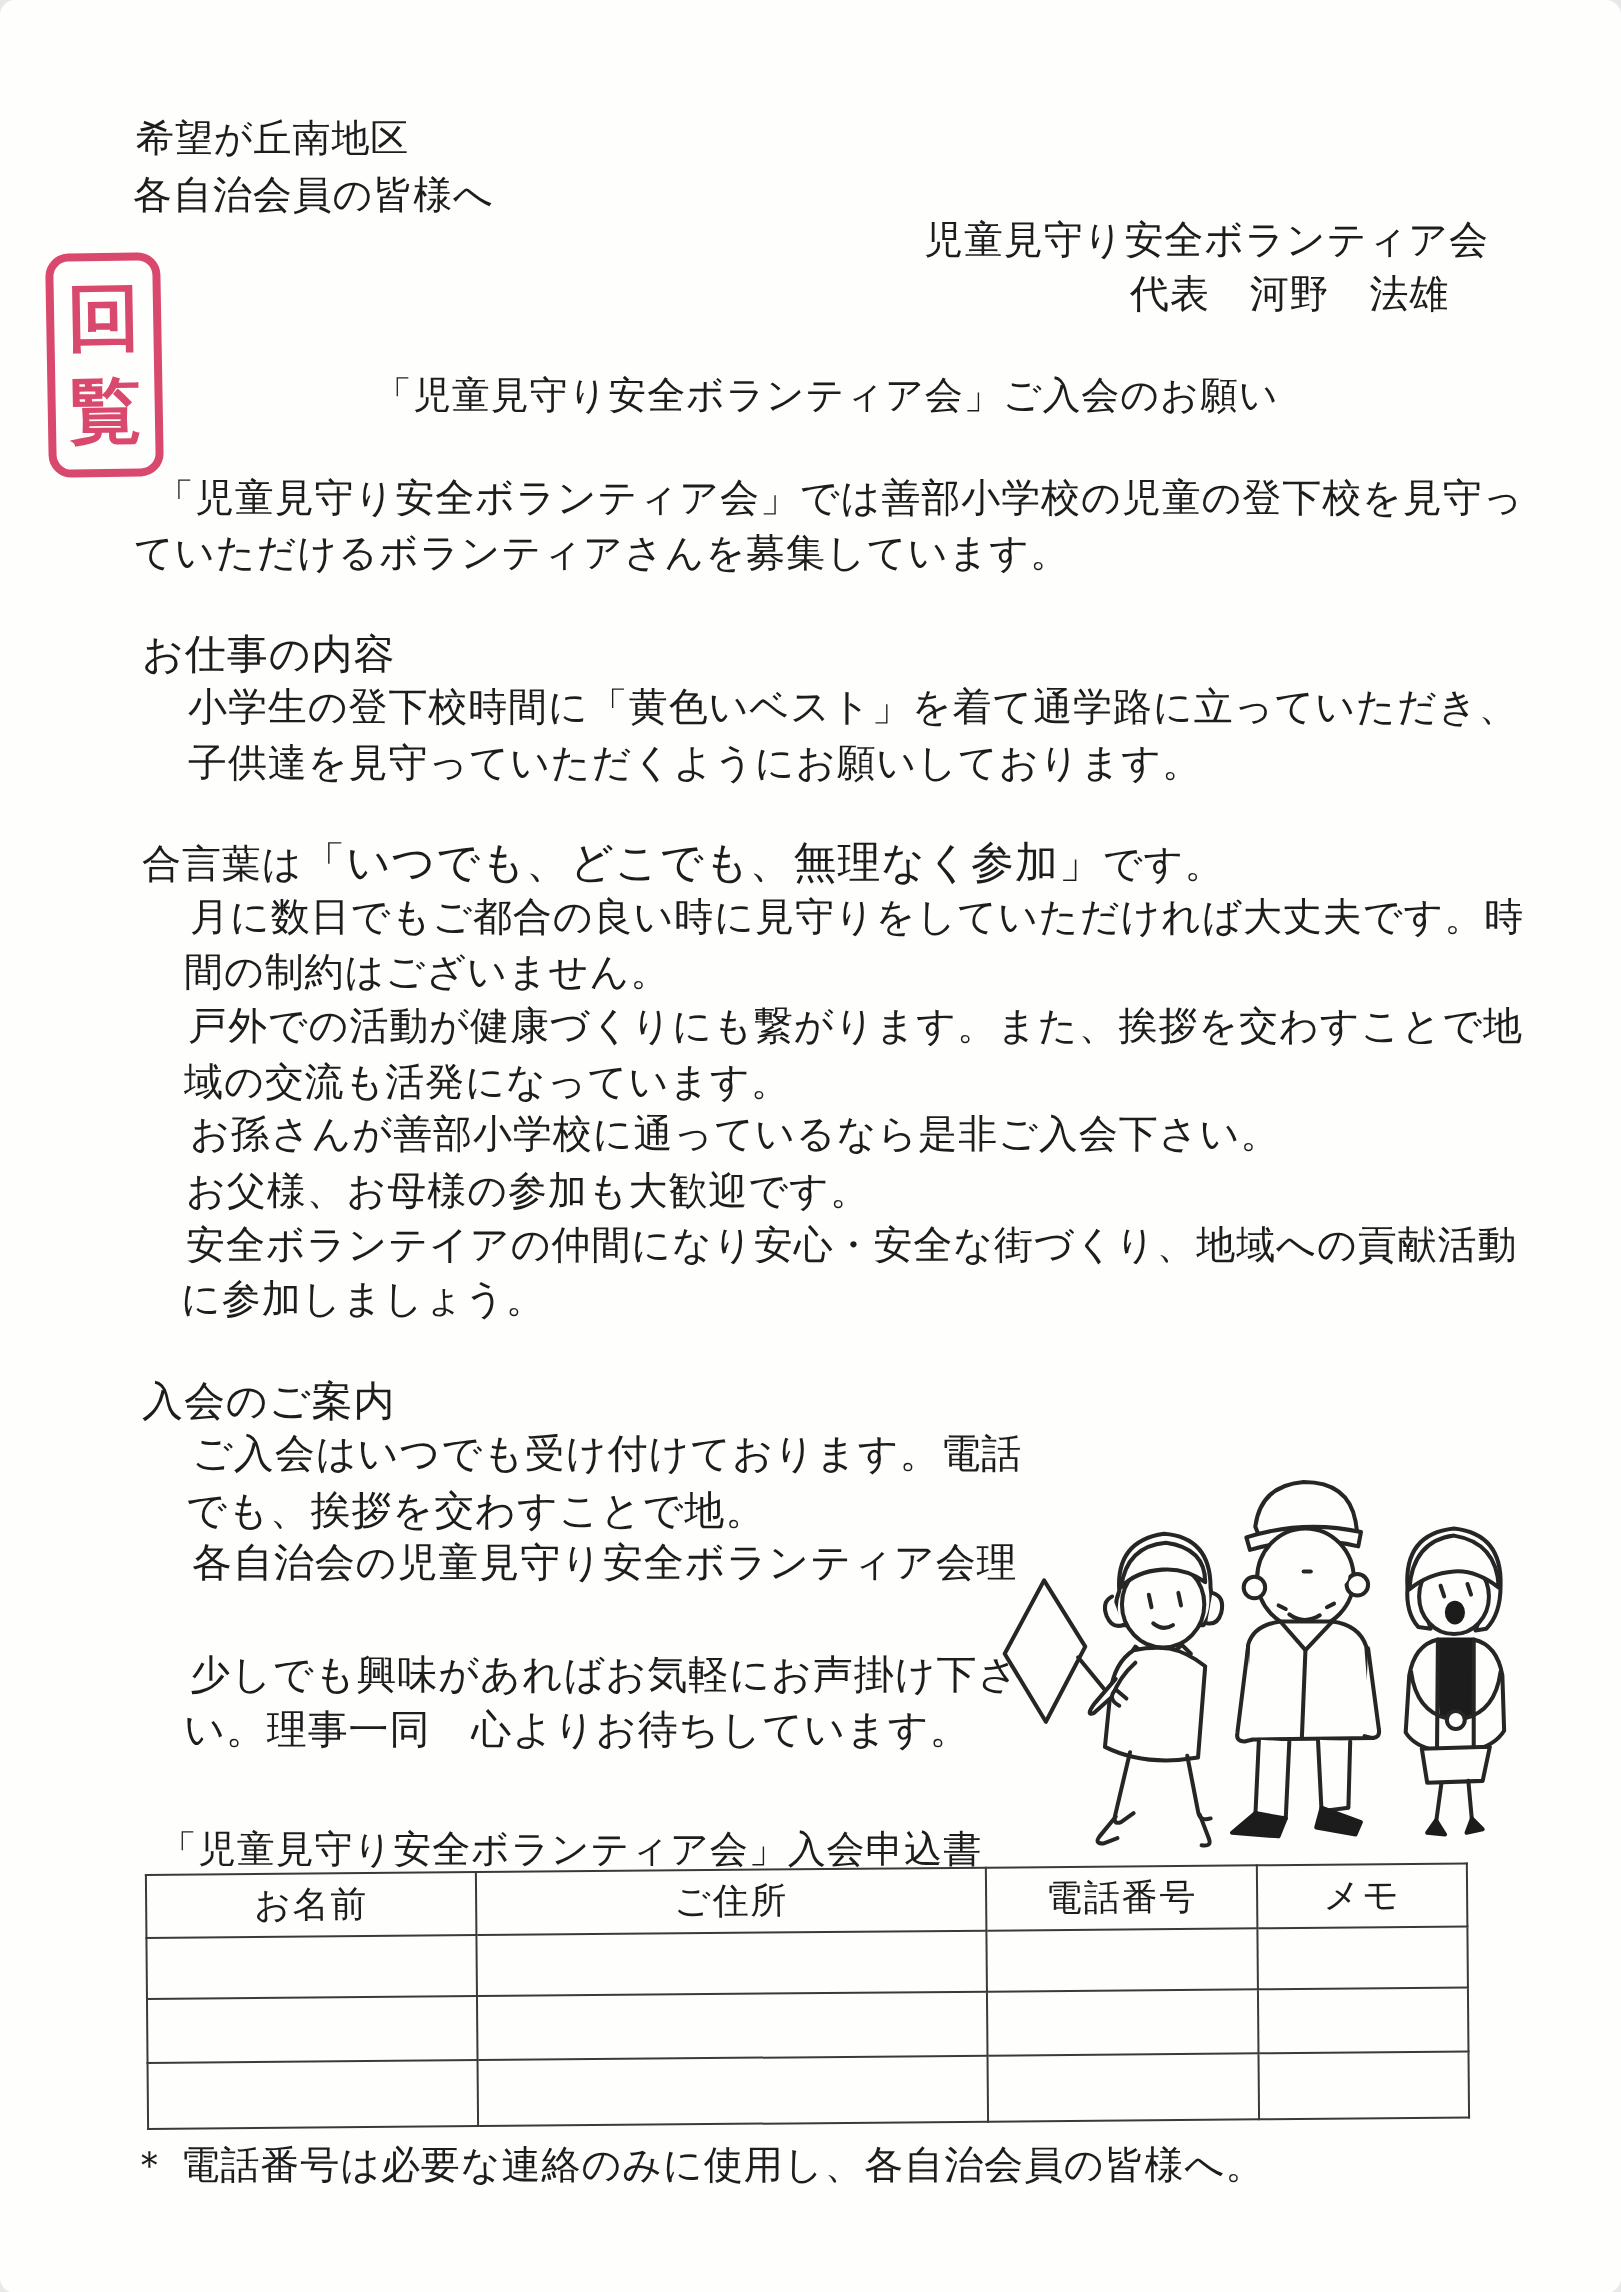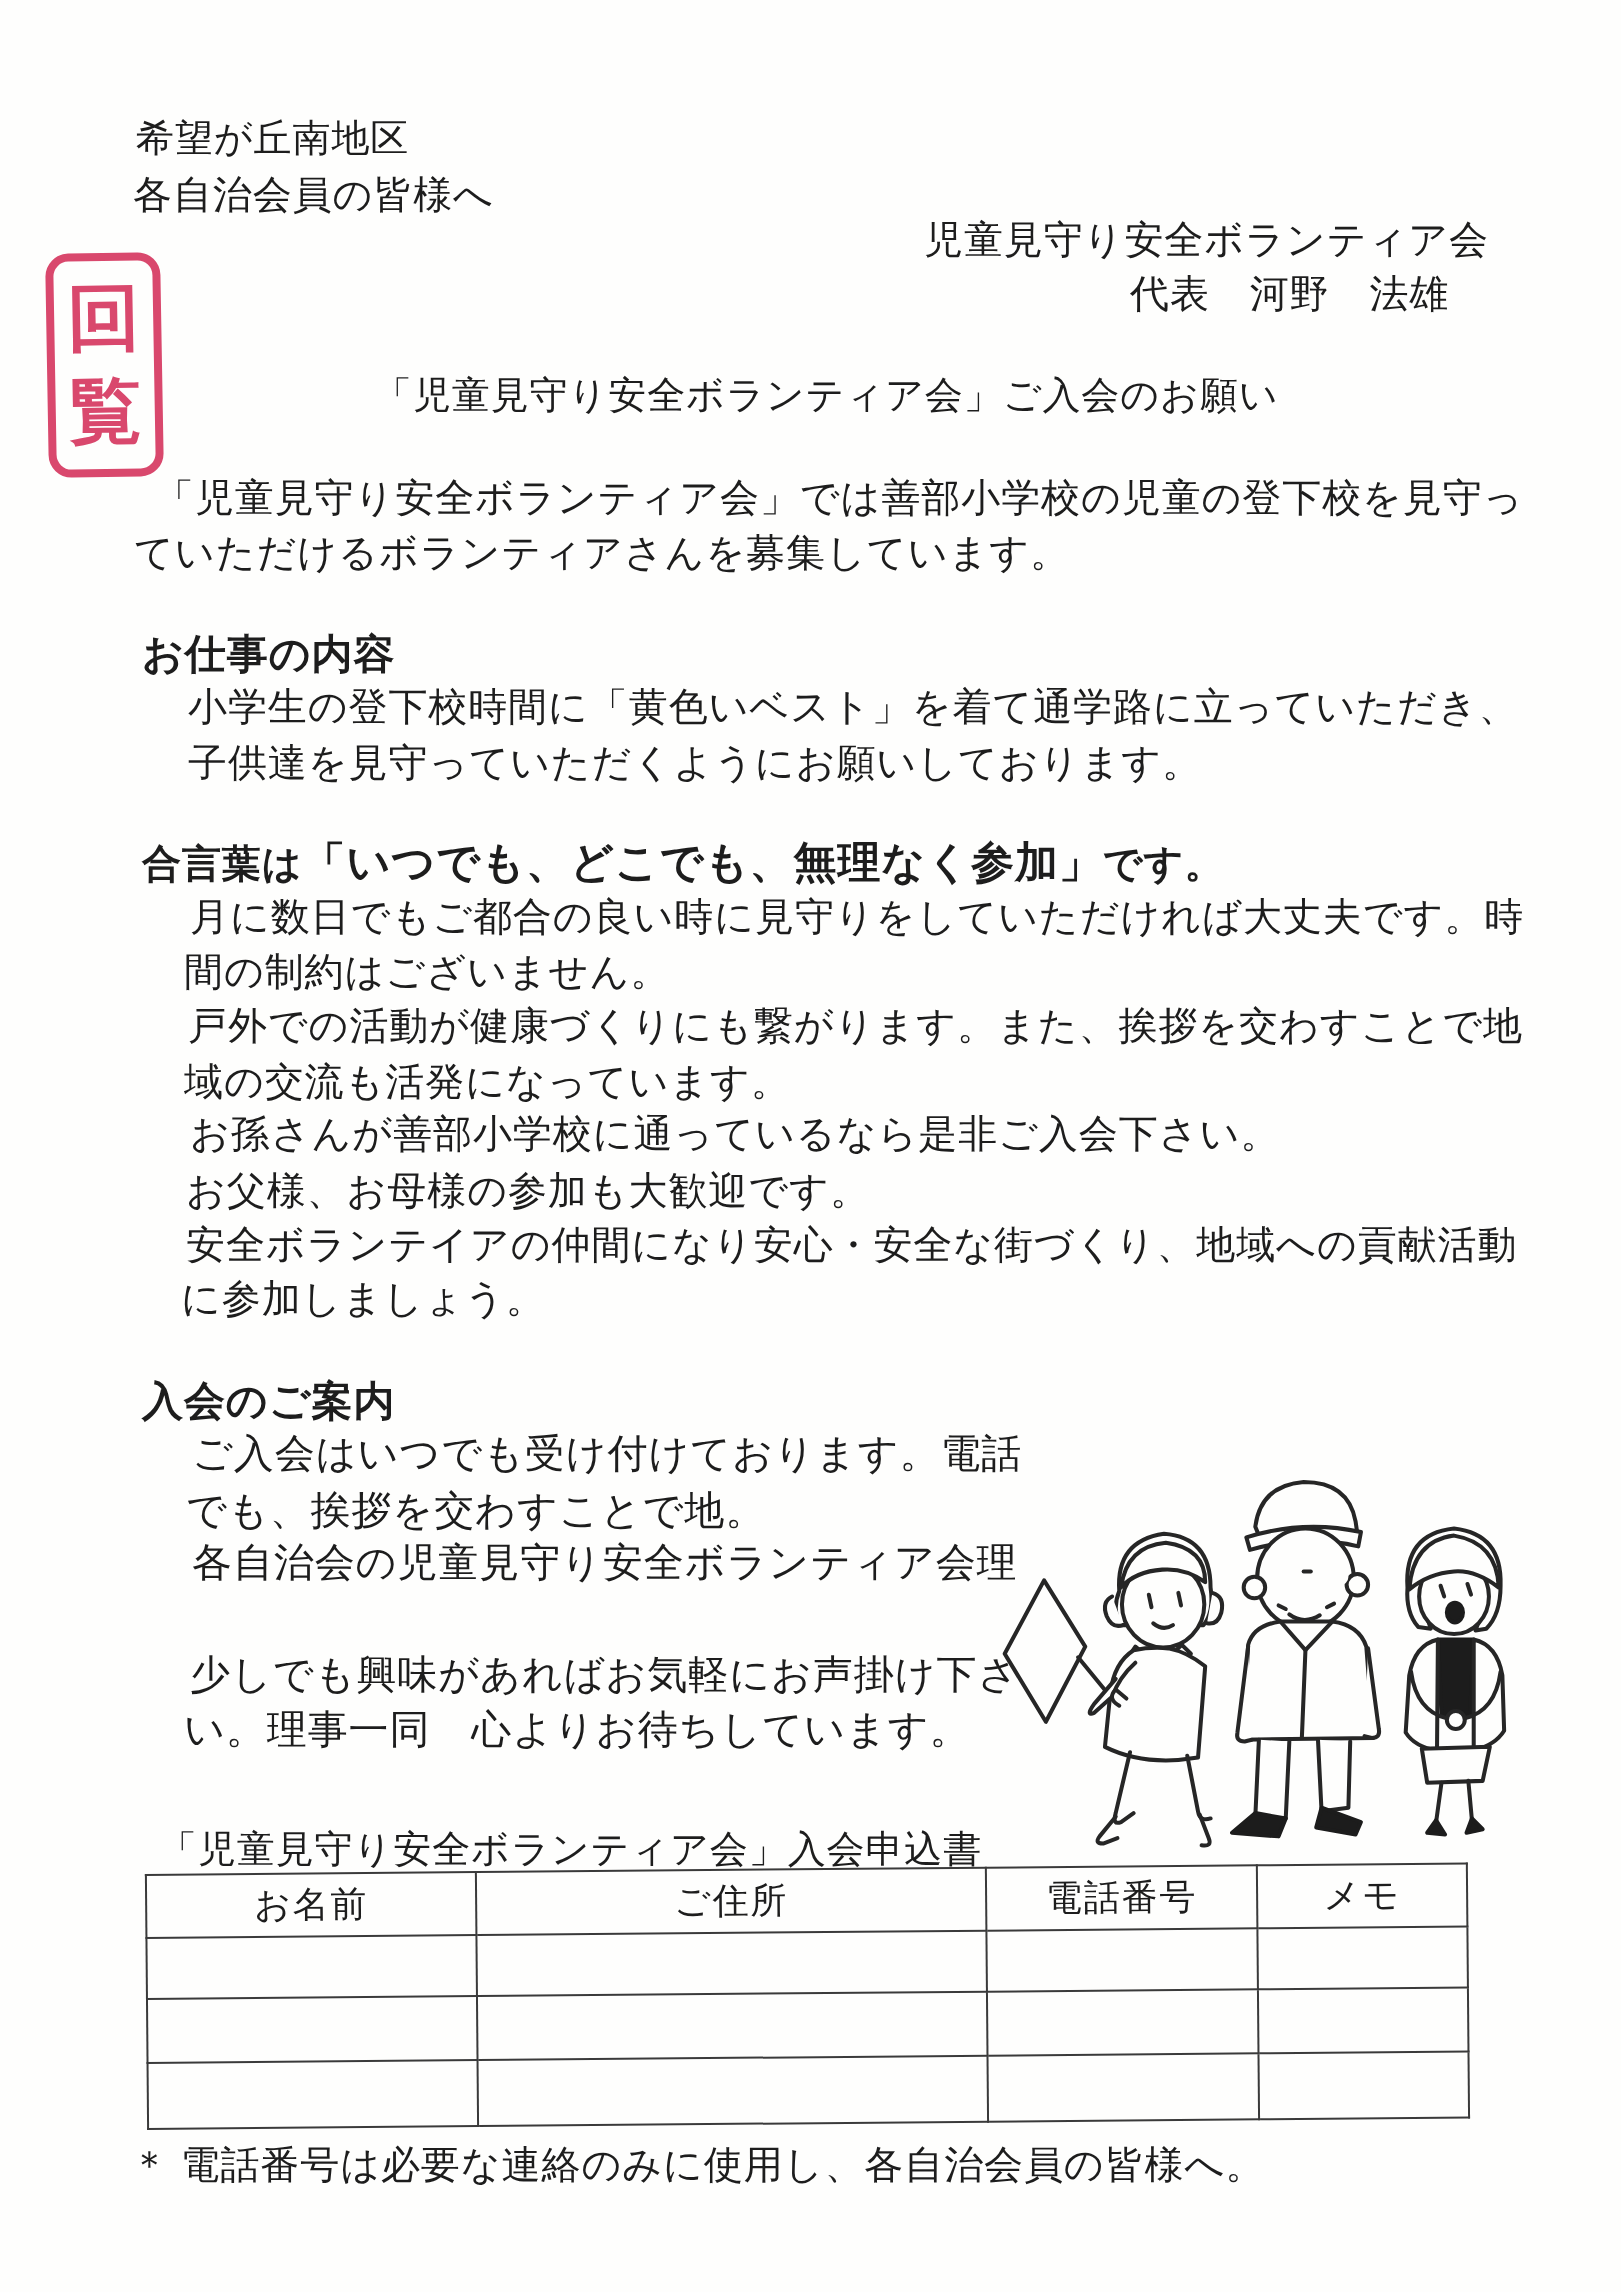--- a/index.html
+++ b/index.html
@@ -11,6 +11,7 @@
     font-family:"Liberation Serif", serif;
     color:#1d1d1d;
     overflow:hidden;
+    border-radius:15px;
   }
   .t{position:absolute;white-space:nowrap;line-height:1.18;letter-spacing:0.9px;}
   .bold{font-weight:700;}

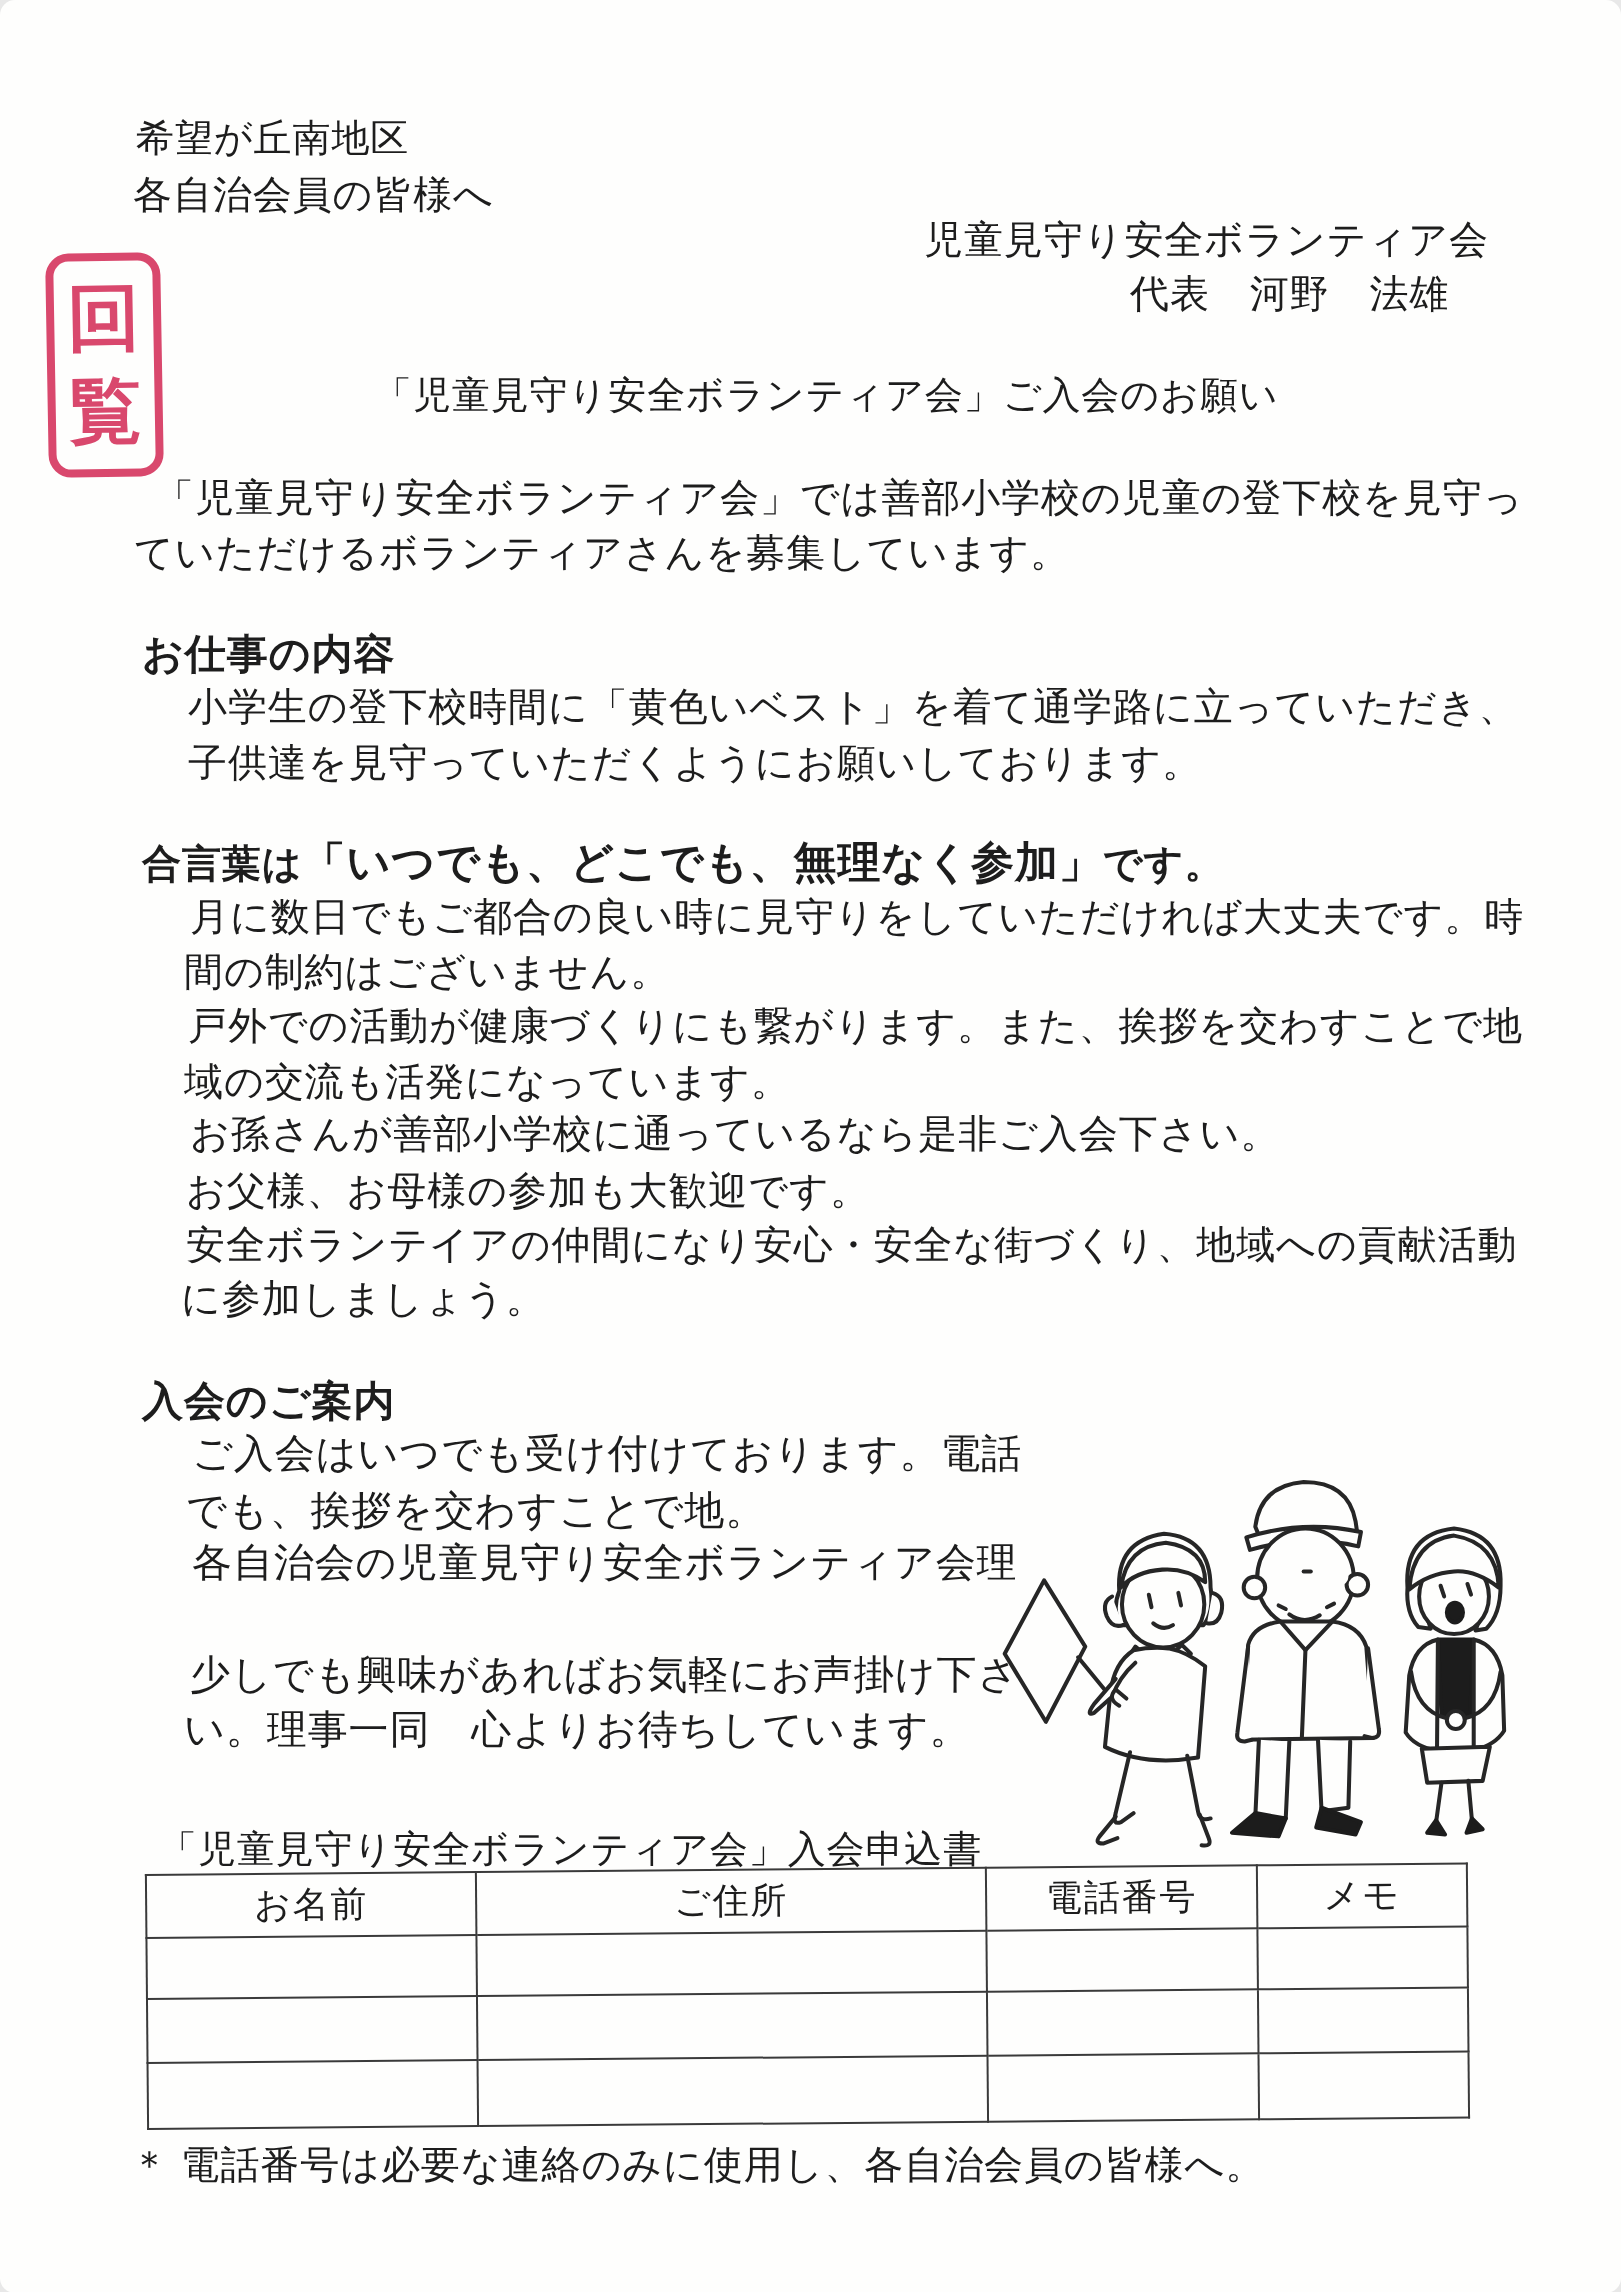--- a/index.html
+++ b/index.html
@@ -14,7 +14,7 @@
     border-radius:15px;
   }
   .t{position:absolute;white-space:nowrap;line-height:1.18;letter-spacing:0.9px;}
-  .bold{font-weight:700;}
+  .bold{font-weight:400;}
   .stamp{
     position:absolute;left:47px;top:253px;width:99px;height:208px;
     border:8px solid; border-radius:23px;

